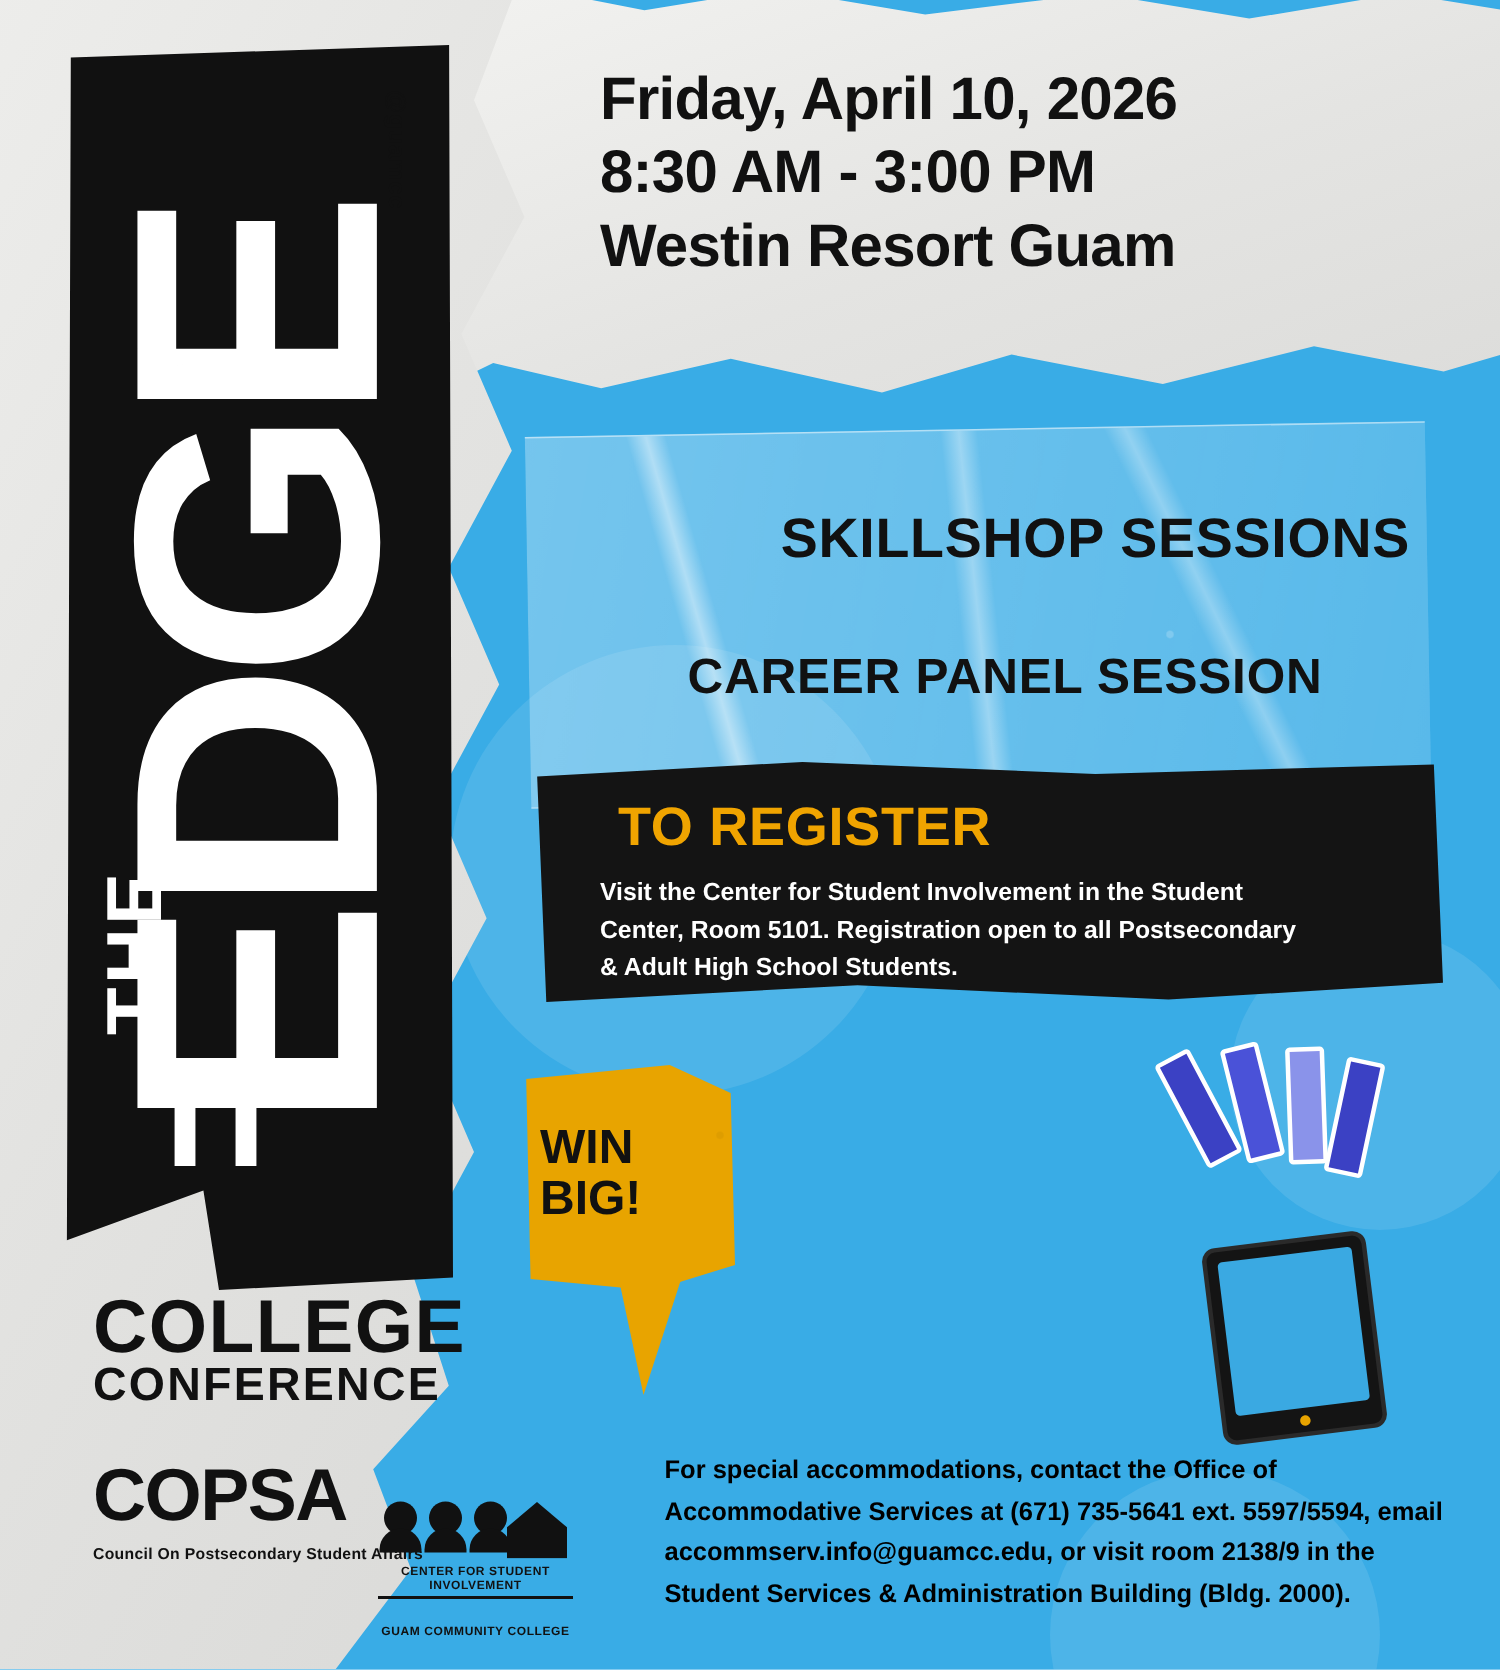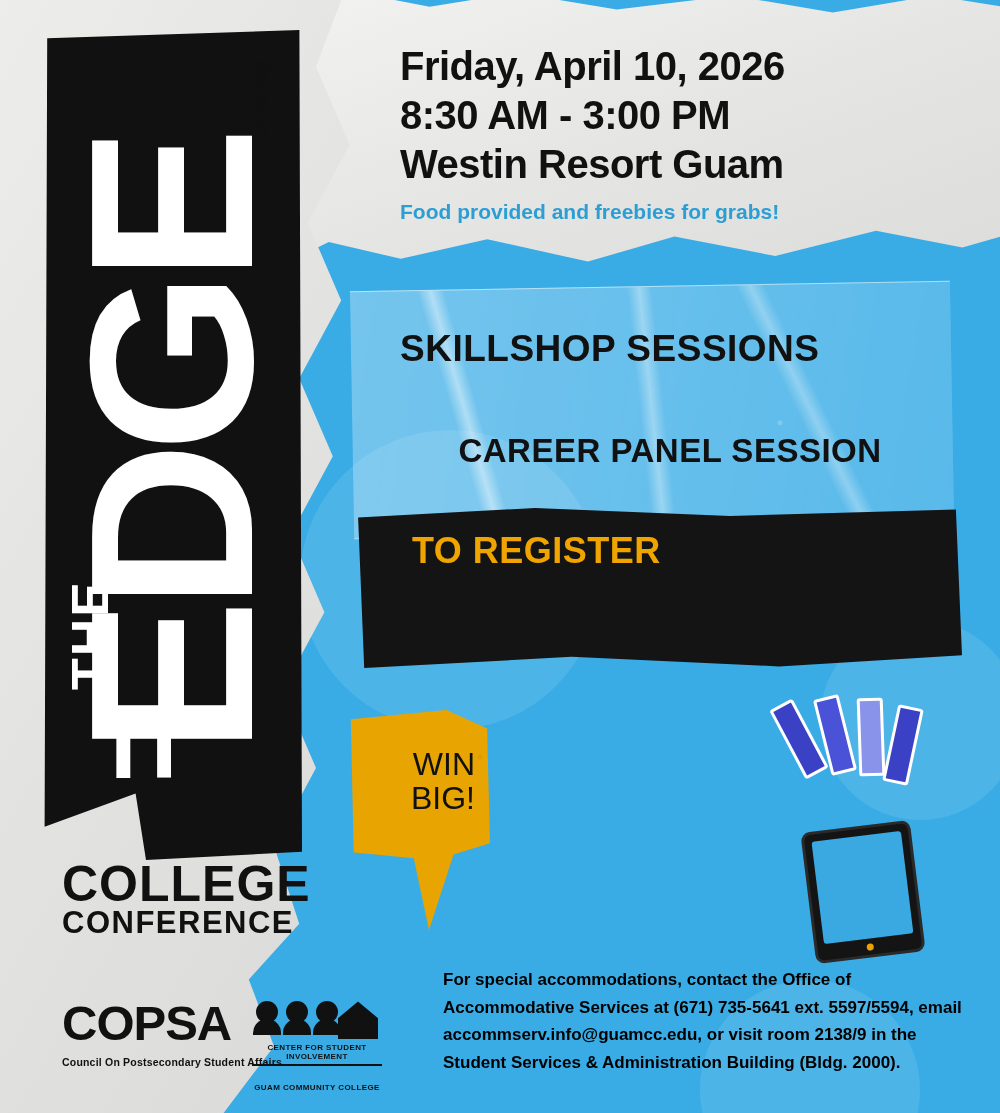--- a/index.html
+++ b/index.html
@@ -284,7 +284,6 @@
     <div class="date-line">Friday, April 10, 2026</div>
     <div class="date-line">8:30 AM - 3:00 PM</div>
     <div class="date-line">Westin Resort Guam</div>
-    <div class="food-line">Food provided and freebies for grabs!</div>
   </div>
 
   <div class="tape"></div>

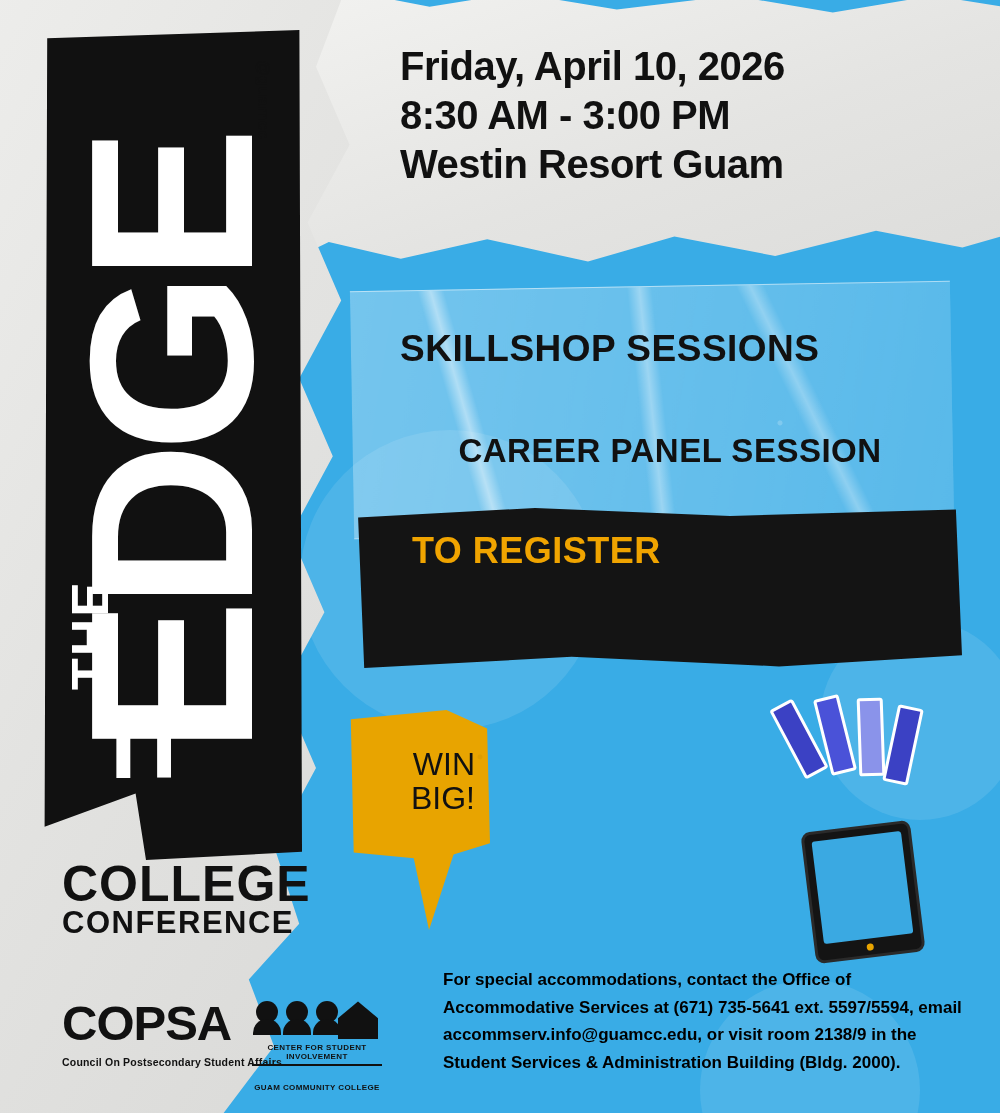--- a/index.html
+++ b/index.html
@@ -141,8 +141,8 @@
       linear-gradient(65deg, transparent 70%, rgba(255,255,255,.3) 72%, transparent 74%);
   }
   .session-1 {
-    position: absolute; left: 400px; top: 328px; width: 540px;
-    text-align: left;
+    position: absolute; left: 400px; top: 338px; width: 540px;
+    text-align: right;
     font-size: 37px; font-weight: 800; color: #111; letter-spacing: .5px;
   }
   .session-2 {

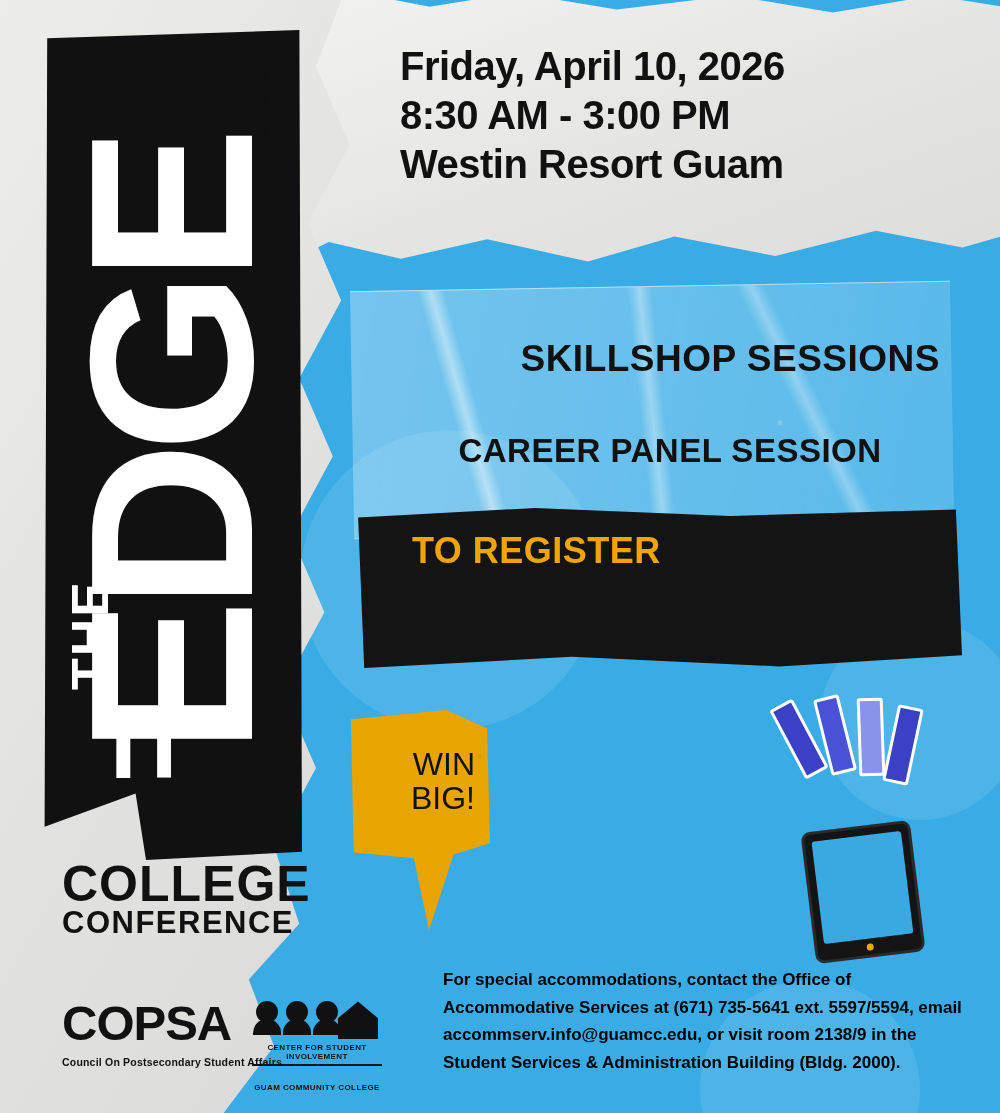--- a/index.html
+++ b/index.html
@@ -292,6 +292,7 @@
 
   <div class="register-block"></div>
   <div class="register-title">TO REGISTER</div>
+  <div class="register-body">Visit the Center for Student Involvement in the Student Center, Room 5101. Registration open to all Postsecondary &amp; Adult High School Students.</div>
 
   <div class="winbig"></div>
   <div class="winbig-tail"></div>

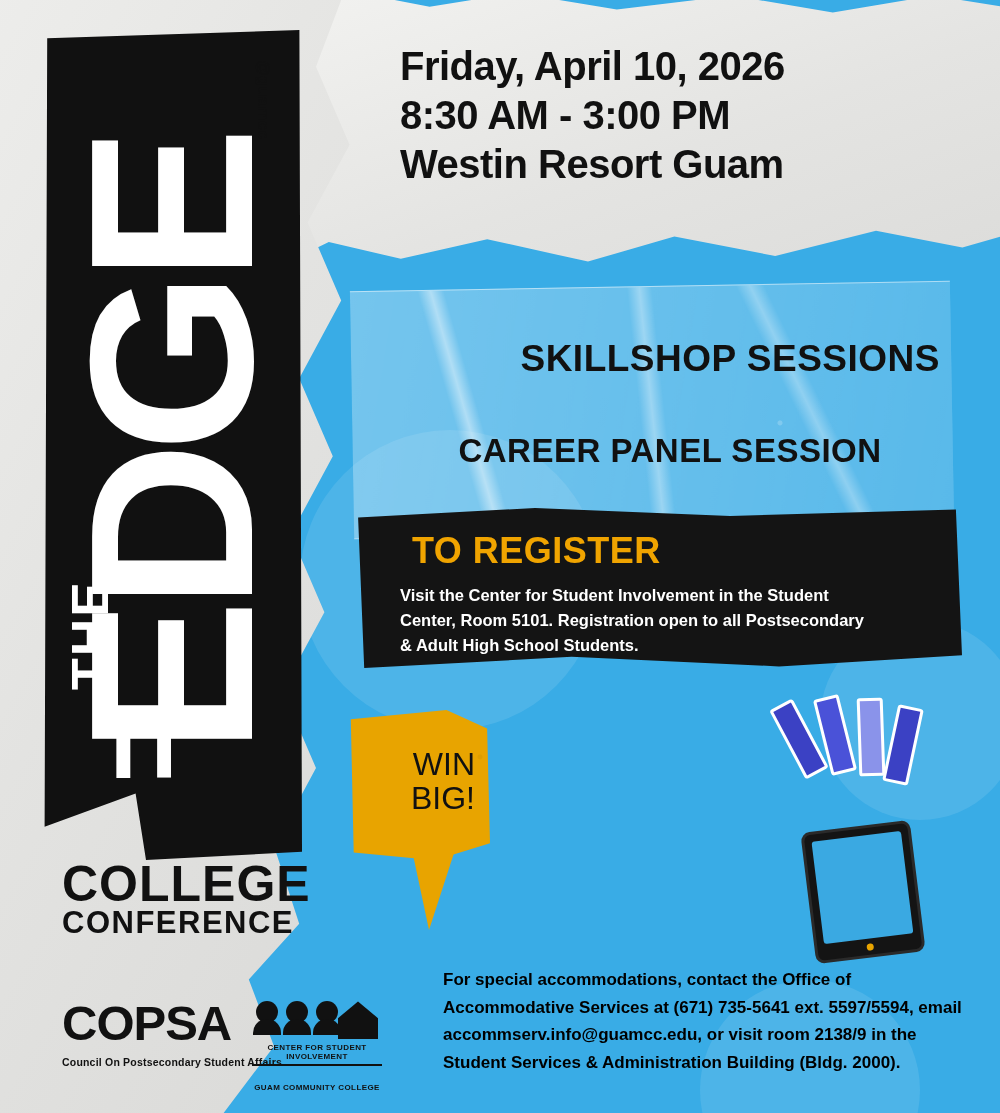--- a/index.html
+++ b/index.html
@@ -180,8 +180,8 @@
   }
   .winbig-text {
     position: absolute; left: 360px; top: 748px; width: 115px;
-    text-align: right;
-    font-size: 32px; font-weight: 400; color: #111; line-height: 1.05;
+    text-align: left;
+    font-size: 32px; font-weight: 700; color: #111; line-height: 1.05;
   }
 
   

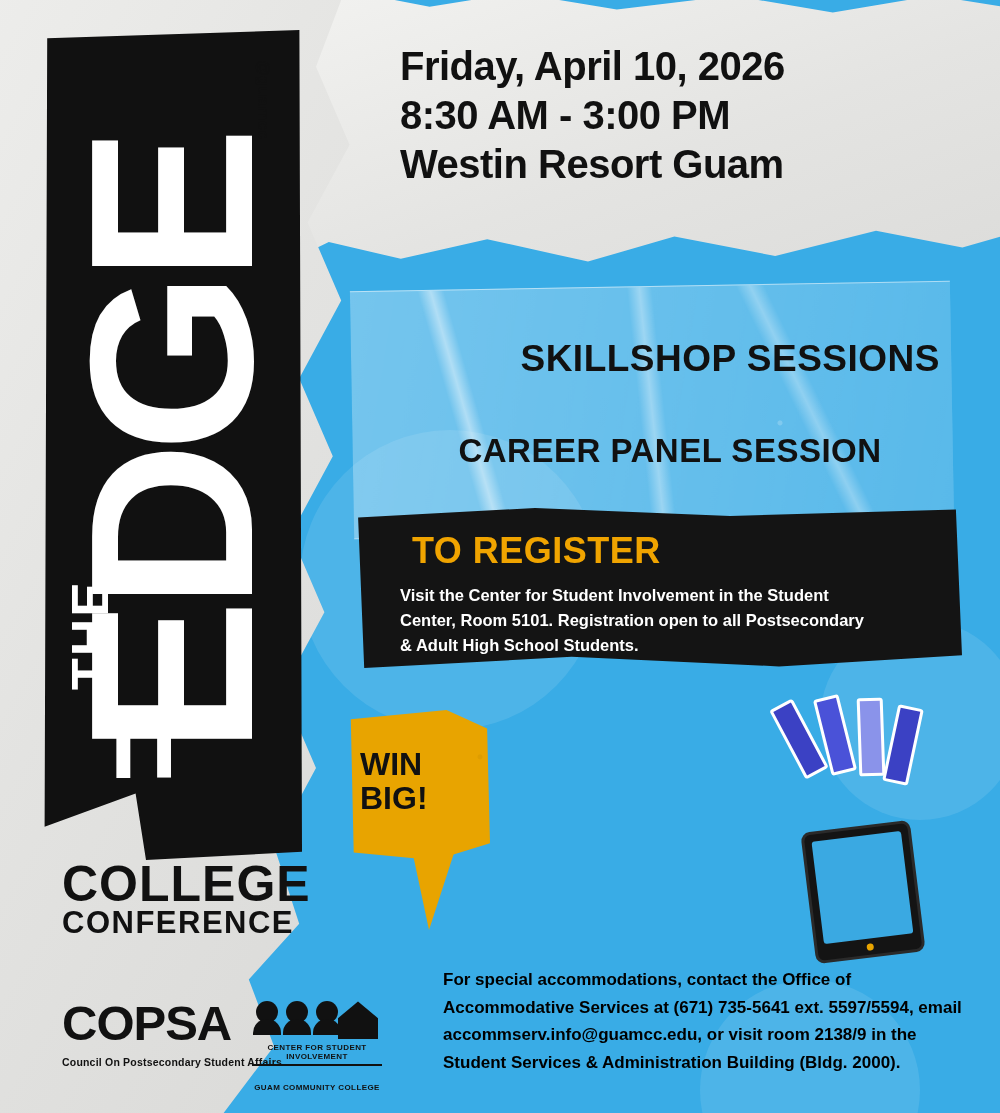--- a/index.html
+++ b/index.html
@@ -228,7 +228,7 @@
 
   
   .copsa {
-    position: absolute; left: 62px; top: 995px;
+    position: absolute; left: 62px; top: 969px;
   }
   .copsa-name {
     font-size: 49px; font-weight: 800; color: #111; letter-spacing: -1px;

